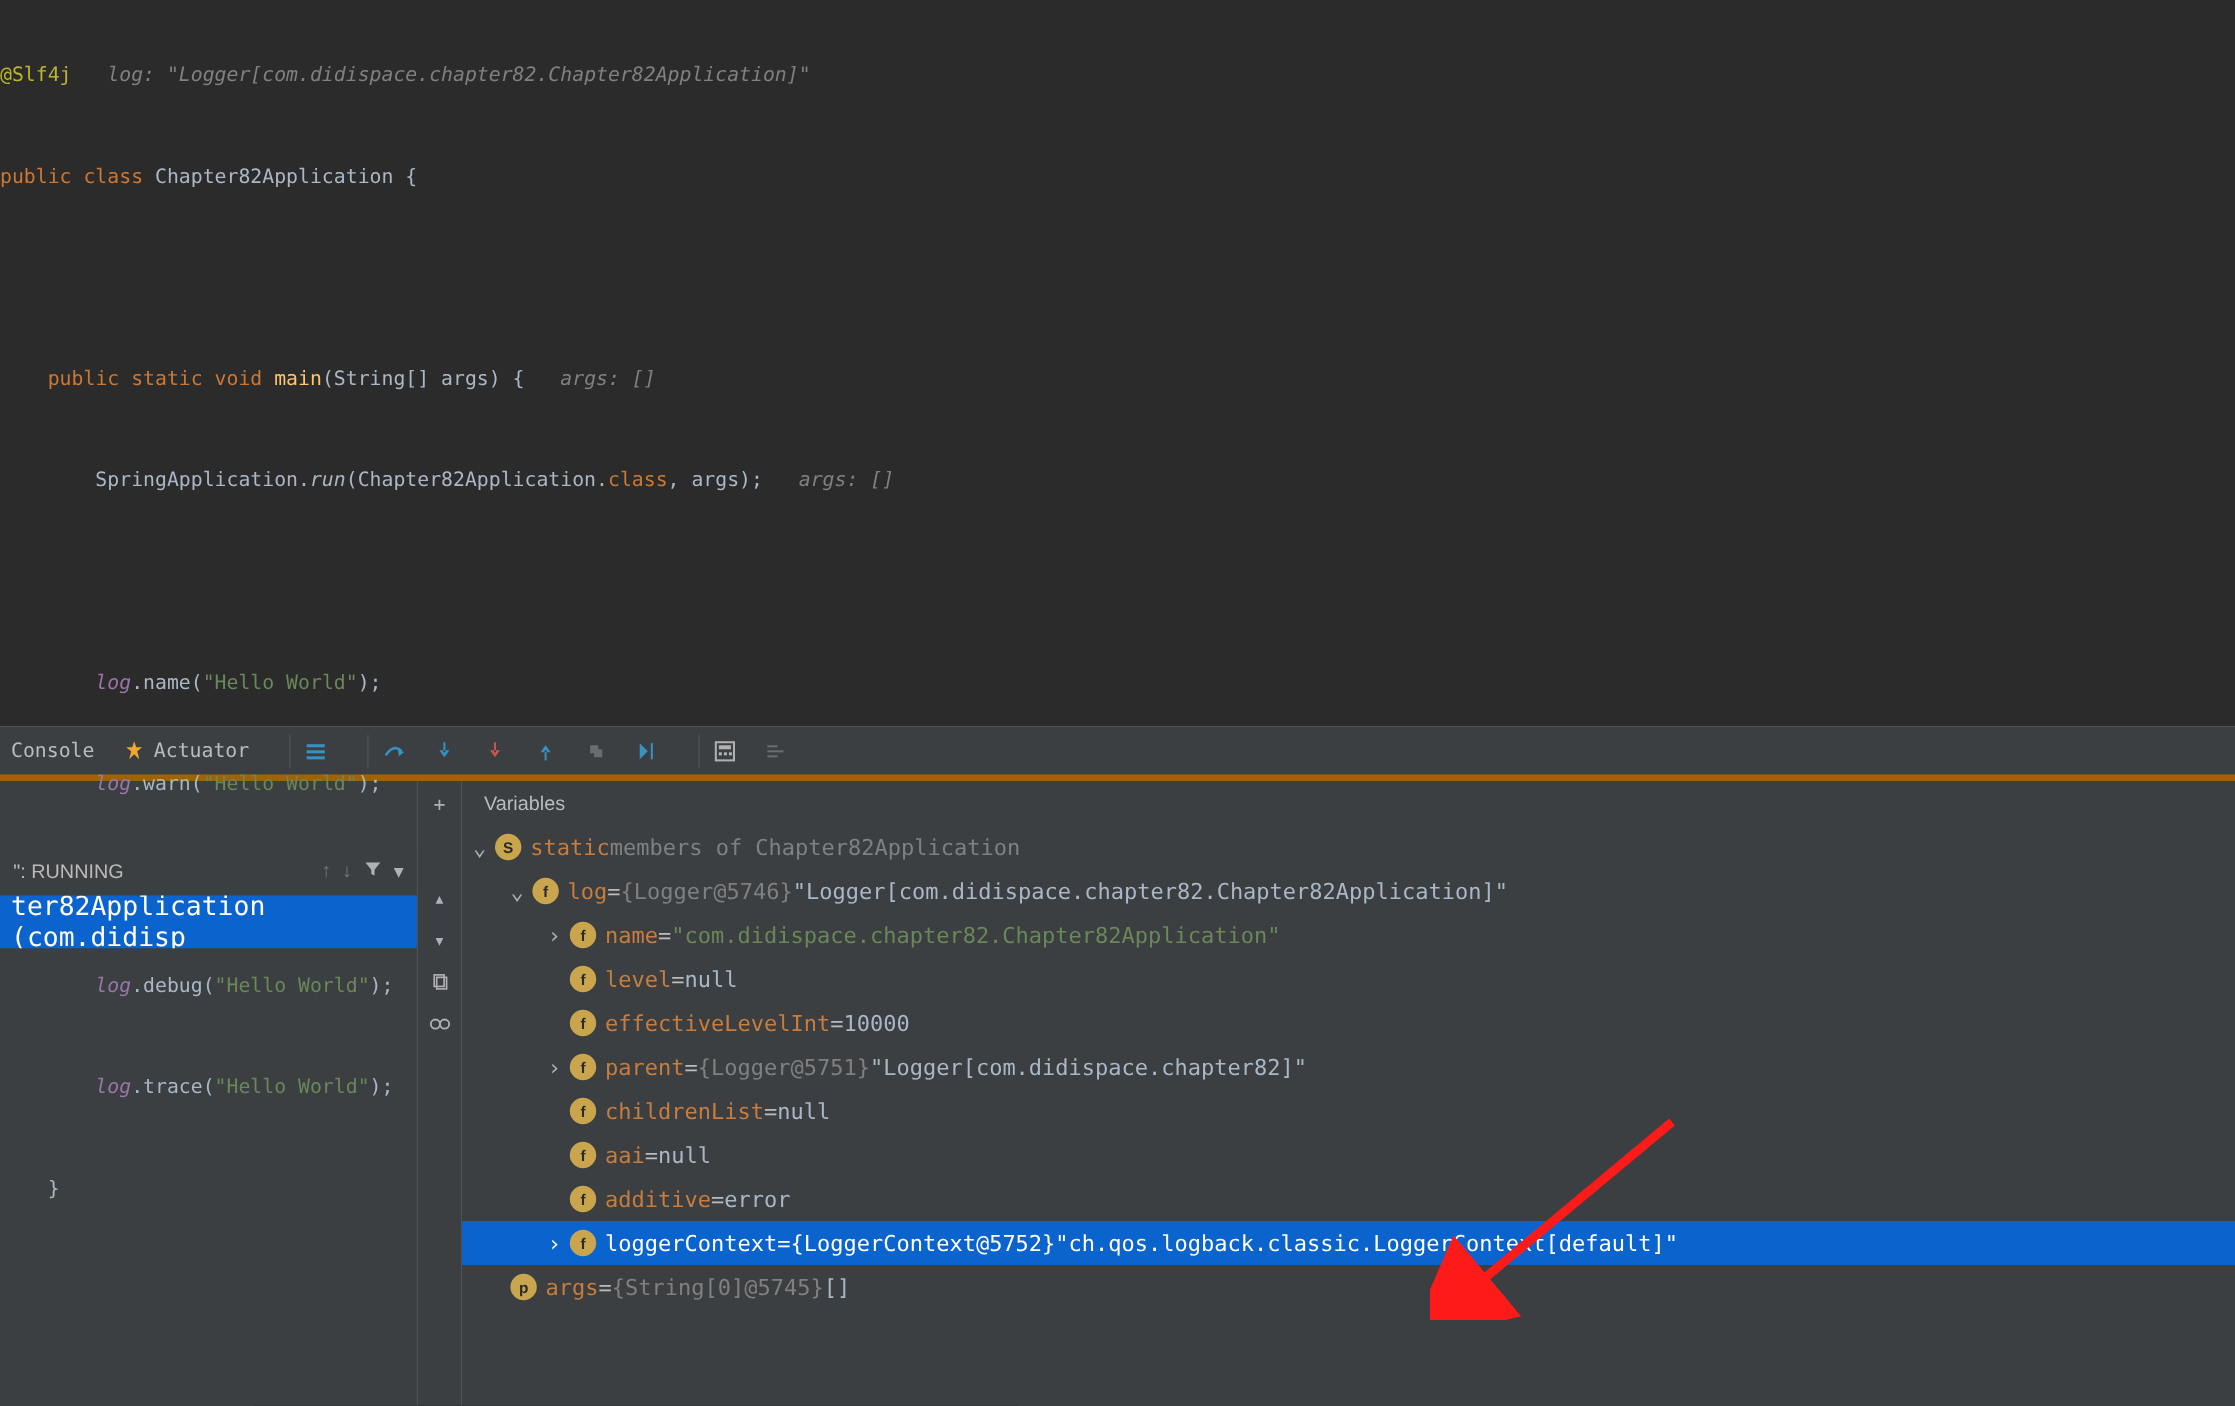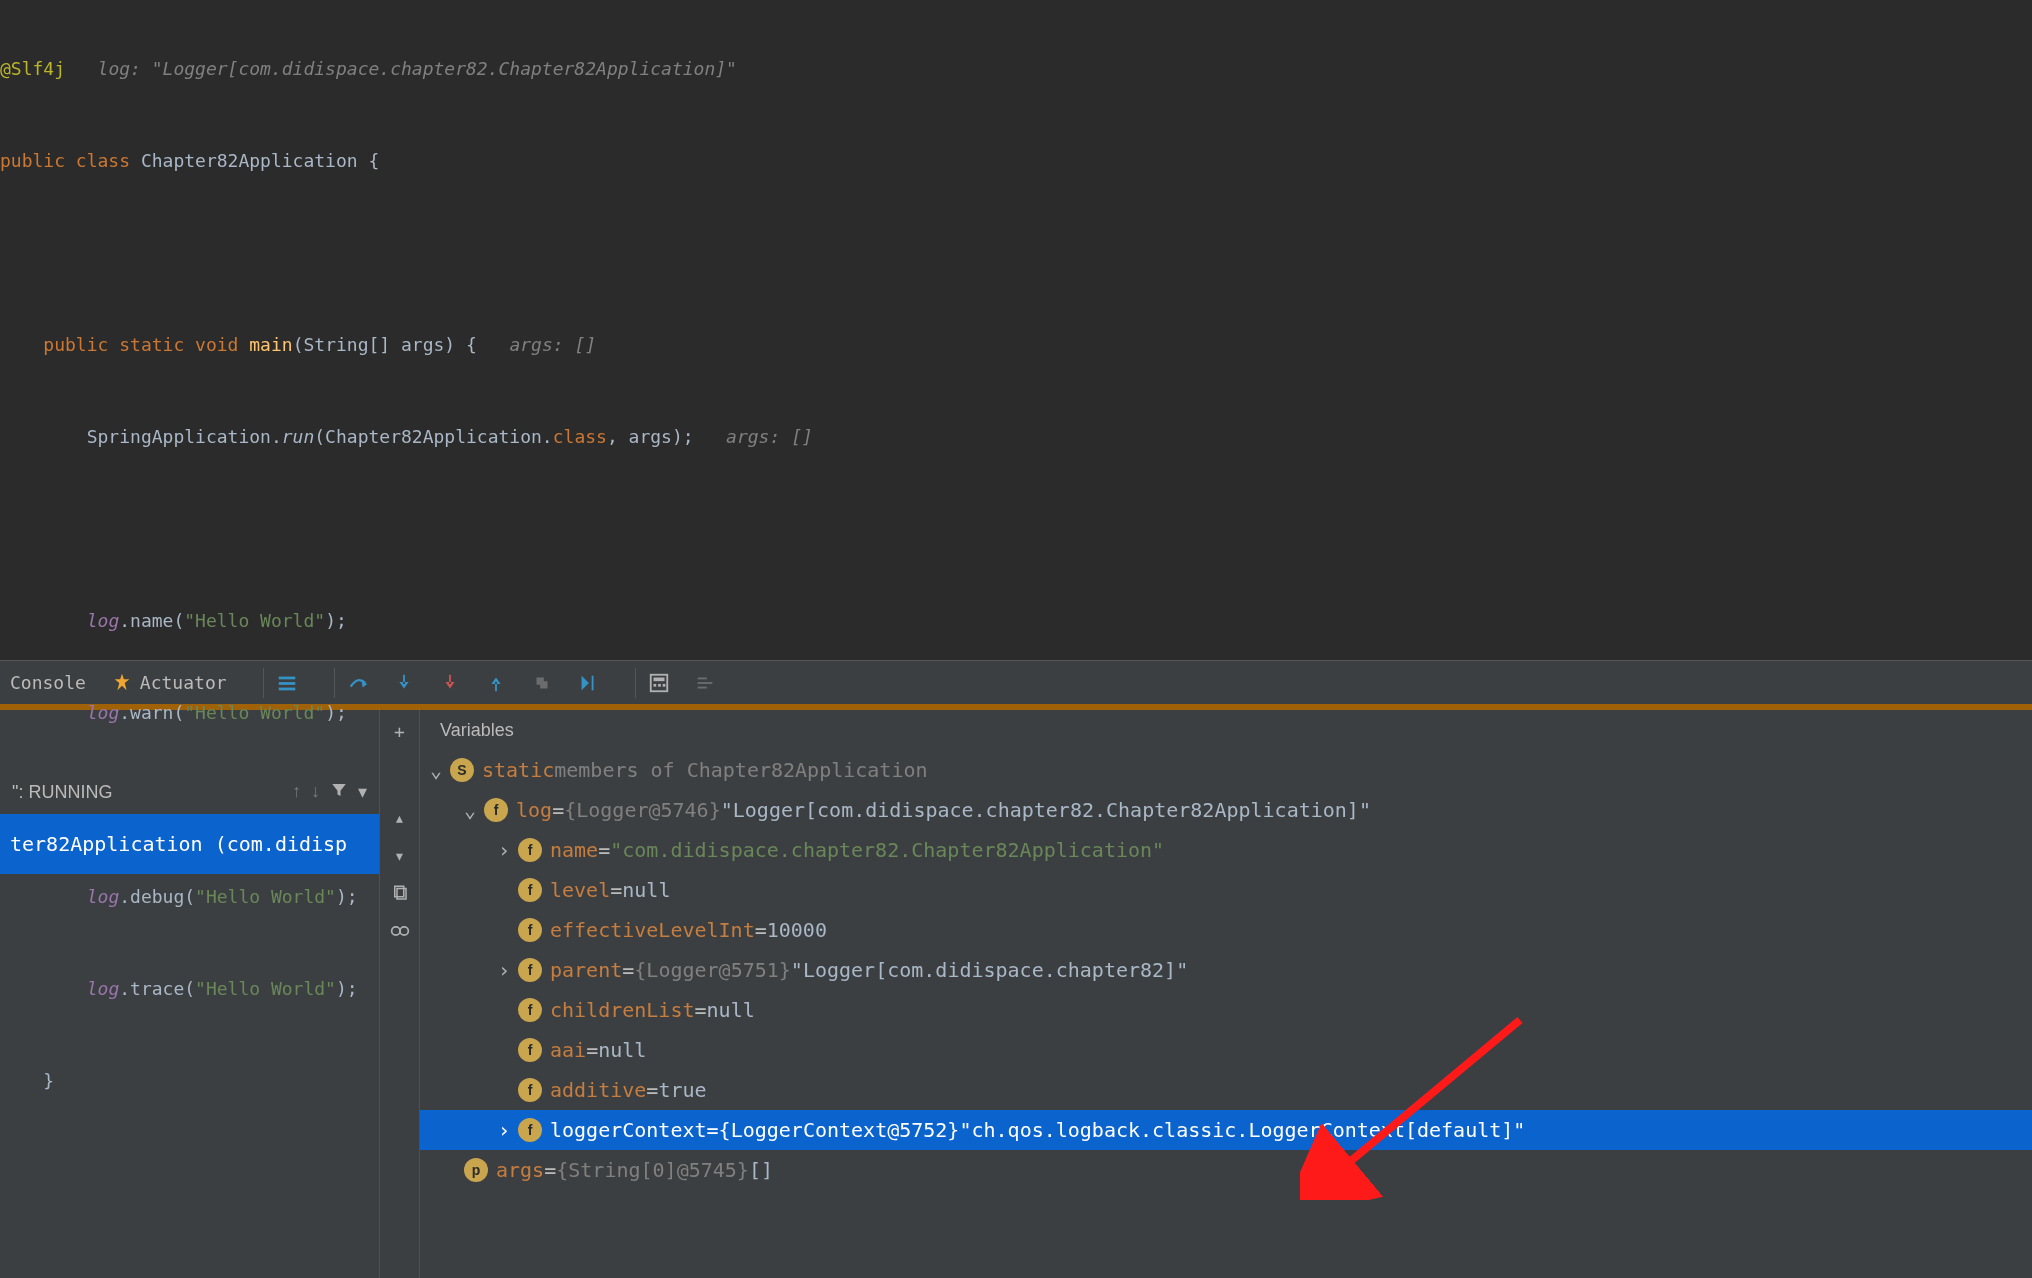--- a/index.html
+++ b/index.html
@@ -41,7 +41,7 @@
   .val-green { color:#6a8759; }
   .members { color:#808080; }
   .frames-head { height:44px; background:#3c3f41; display:flex; align-items:center; justify-content:space-between; padding:0 12px; color:#bbbbbb; font-size:18px; font-family:-apple-system,sans-serif; }
-  .frame-row { height:60px; background:#0b63ce; color:#fff; display:flex; align-items:center; padding:4px 10px; font-size:20px; font-family:Menlo,monospace; overflow:hidden; }
+  .frame-row { height:48px; background:#0b63ce; color:#fff; display:flex; align-items:center; padding:4px 10px; font-size:24px; font-family:Menlo,monospace; overflow:hidden; }
   .arrow-annot { position:fixed; pointer-events:none; }
   svg.tb-svg { width:22px; height:22px; }
 </style>

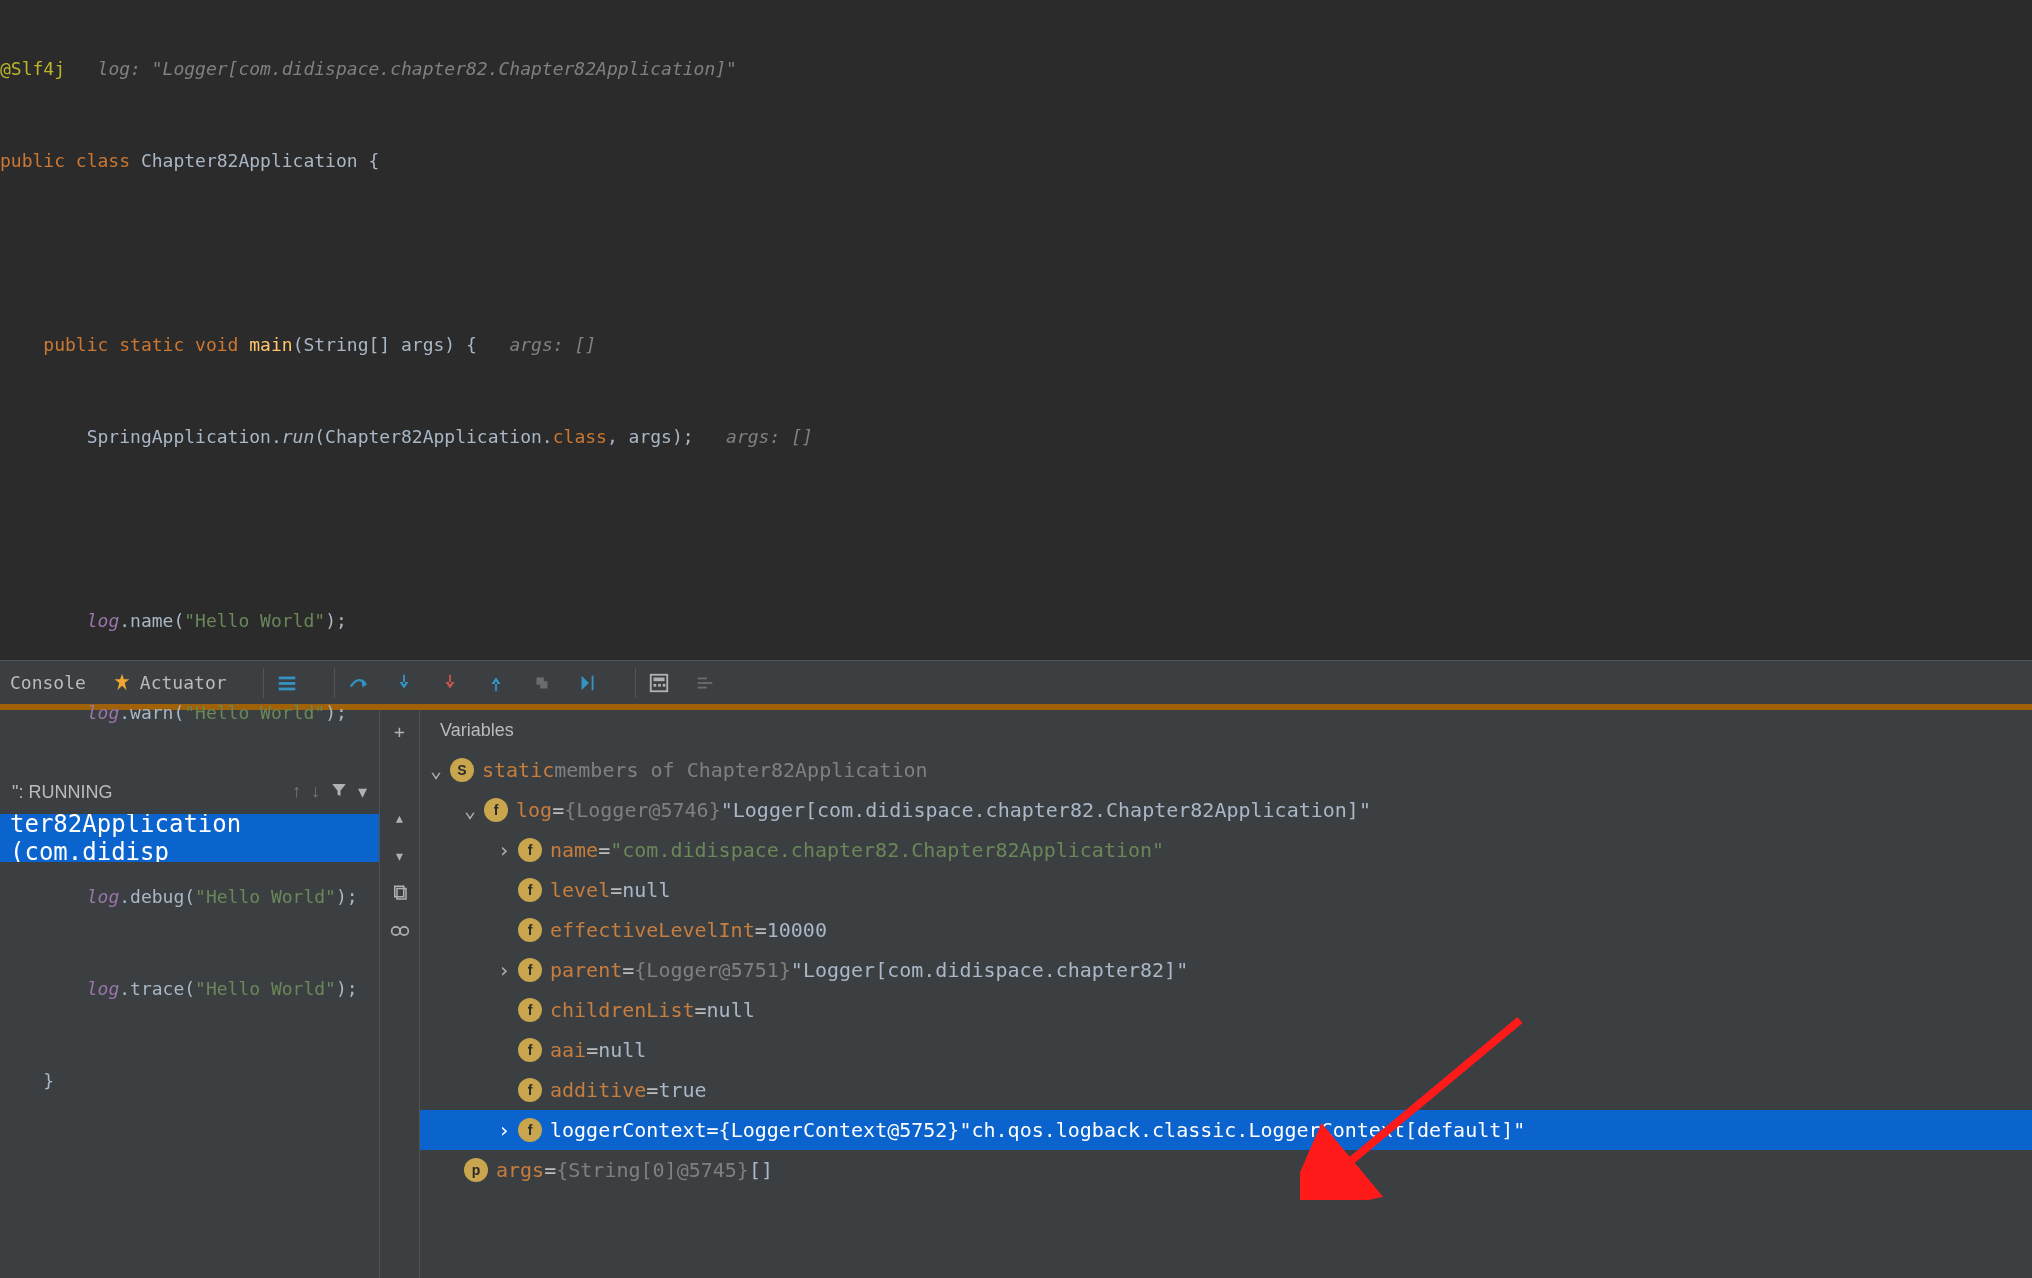--- a/index.html
+++ b/index.html
@@ -233,7 +233,7 @@
         <span class="badge badge-f">f</span>
         <span class="nm">additive</span>
           <span class="eq"> = </span>
-          <span class="val-str">true</span>
+          <span class="val-str">error</span>
       </div>
       <div class="trow sel" style="padding-left:78px">
         <span class="arrow" style="color:#fff">›</span>

